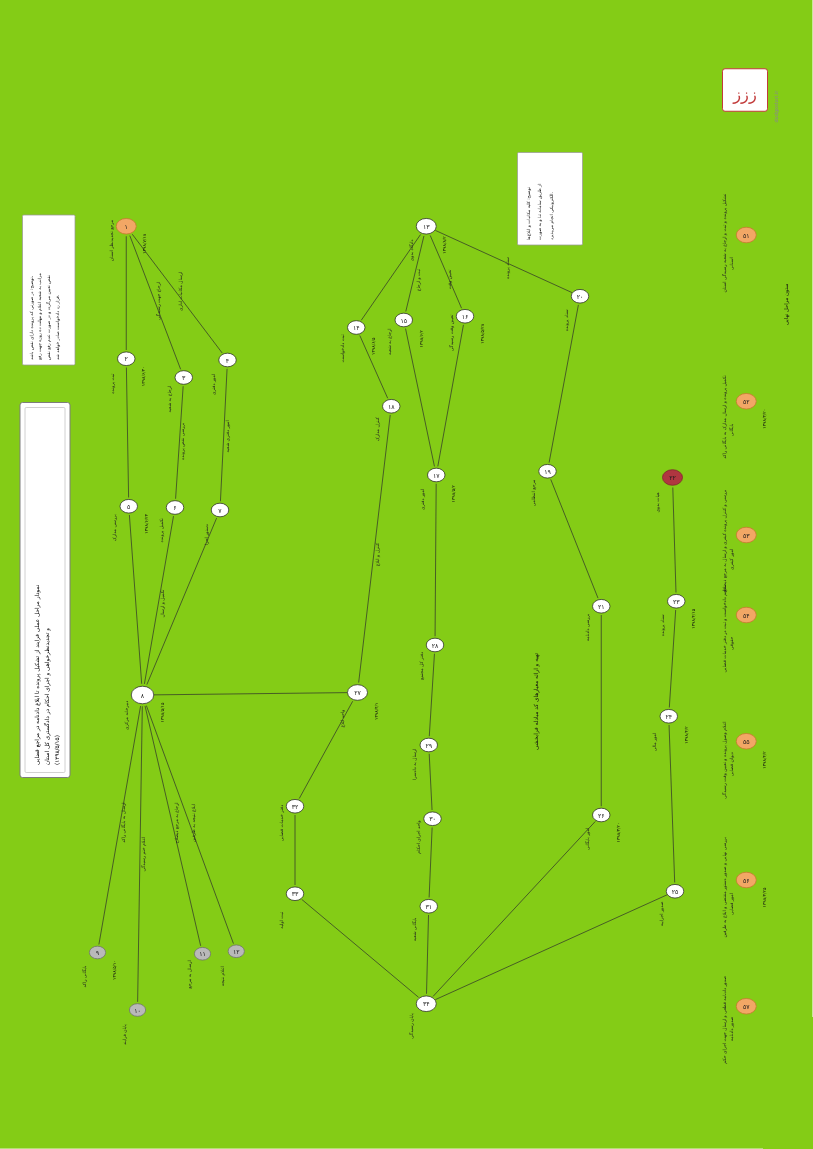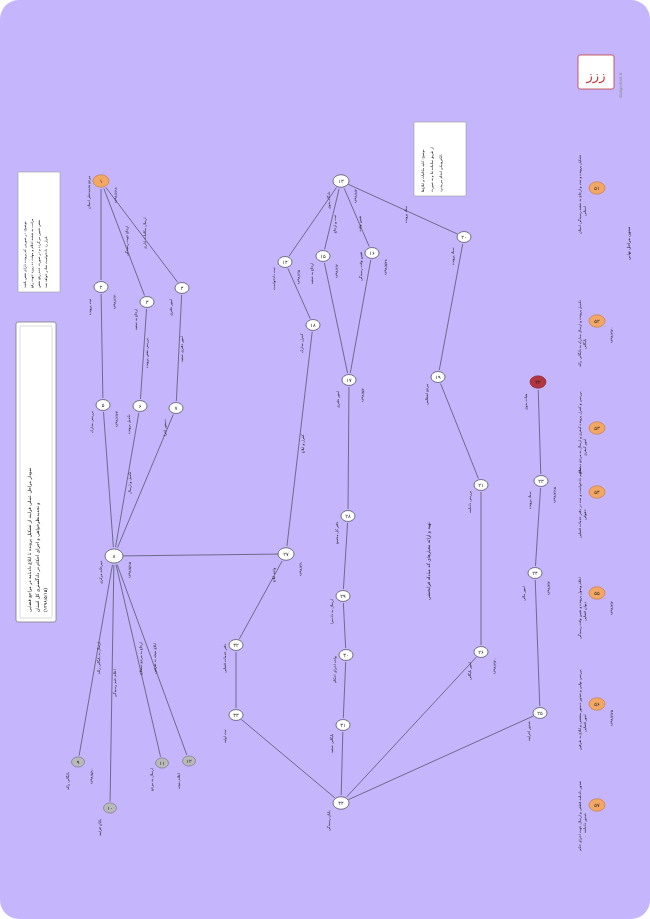--- a/index.html
+++ b/index.html
@@ -14,9 +14,8 @@
     position: relative;
     width: 650px;
     height: 919px;
-    background: #c4b5fd;
+    background: #84cc16;
     overflow: hidden;
-    border-radius: 19px;
   }
   #diagram-svg {
     position: absolute;

